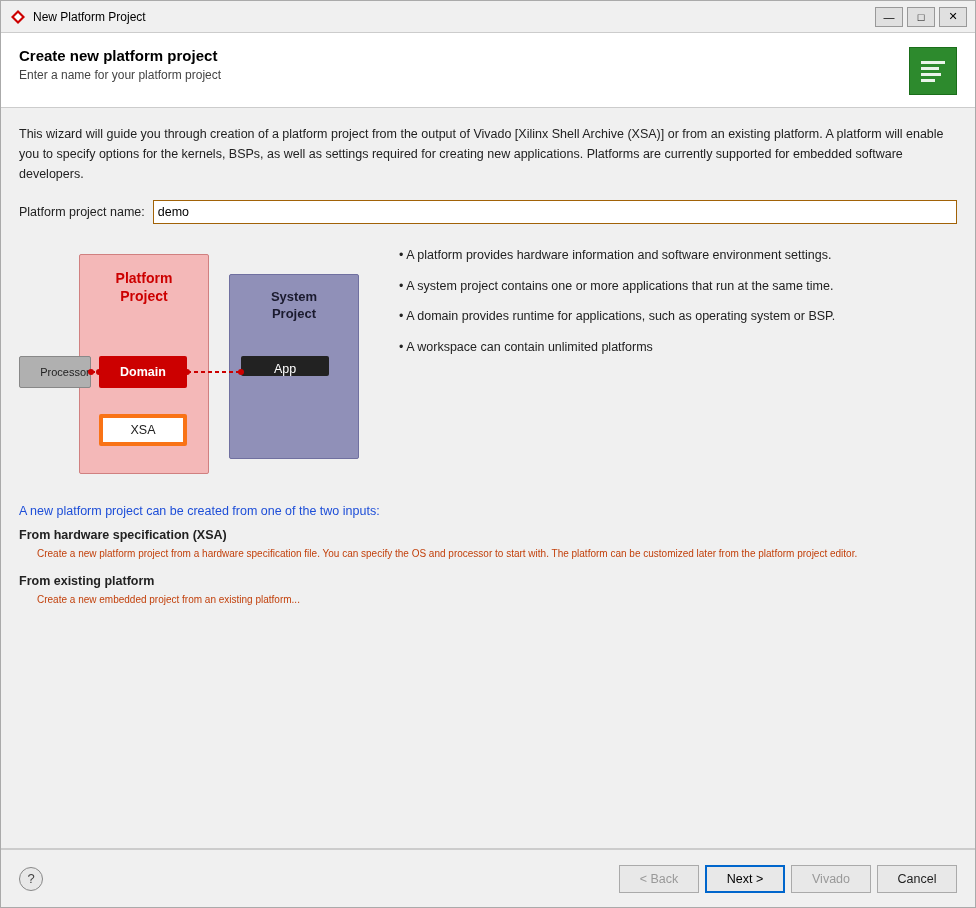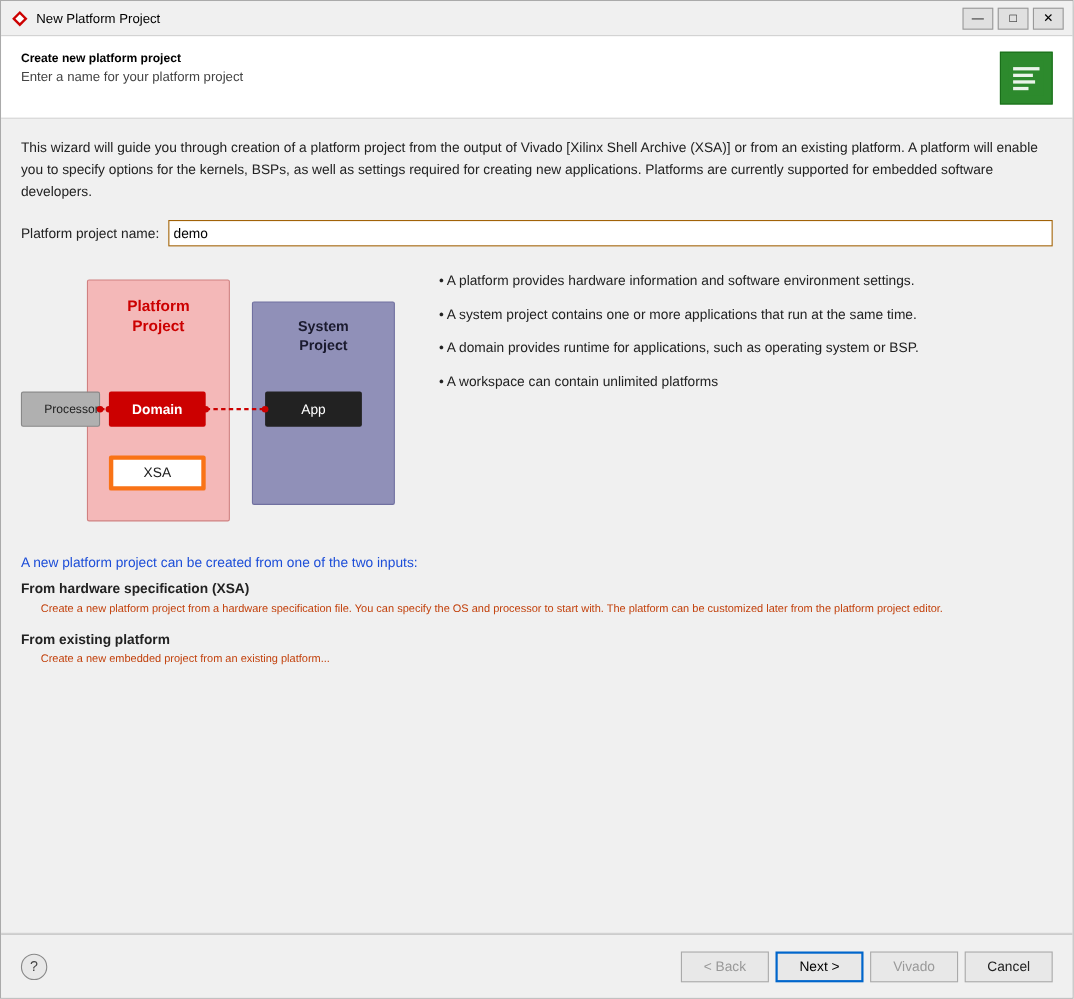--- a/index.html
+++ b/index.html
@@ -66,7 +66,7 @@
     }
     .header-text-block {}
     .header-title {
-      font-size: 11px;
+      font-size: 15px;
       font-weight: bold;
       color: #000;
       margin-bottom: 4px;

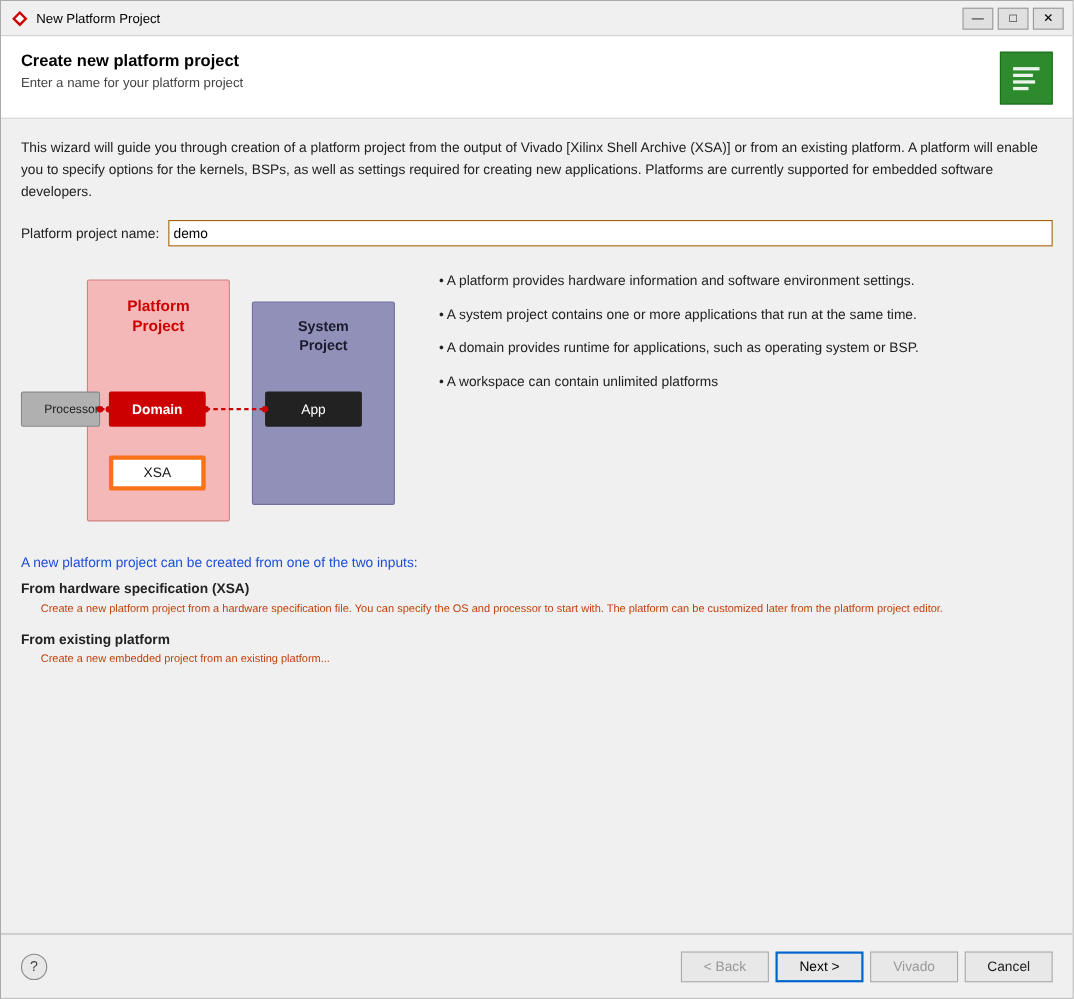--- a/index.html
+++ b/index.html
@@ -200,11 +200,11 @@
       left: 222px;
       top: 112px;
       width: 88px;
-      height: 32px;
+      height: 20px;
       background: #222;
       color: white;
       display: flex;
-      align-items: center;
+      align-items: flex-end;
       justify-content: center;
       font-size: 12.5px;
       border-radius: 2px;

